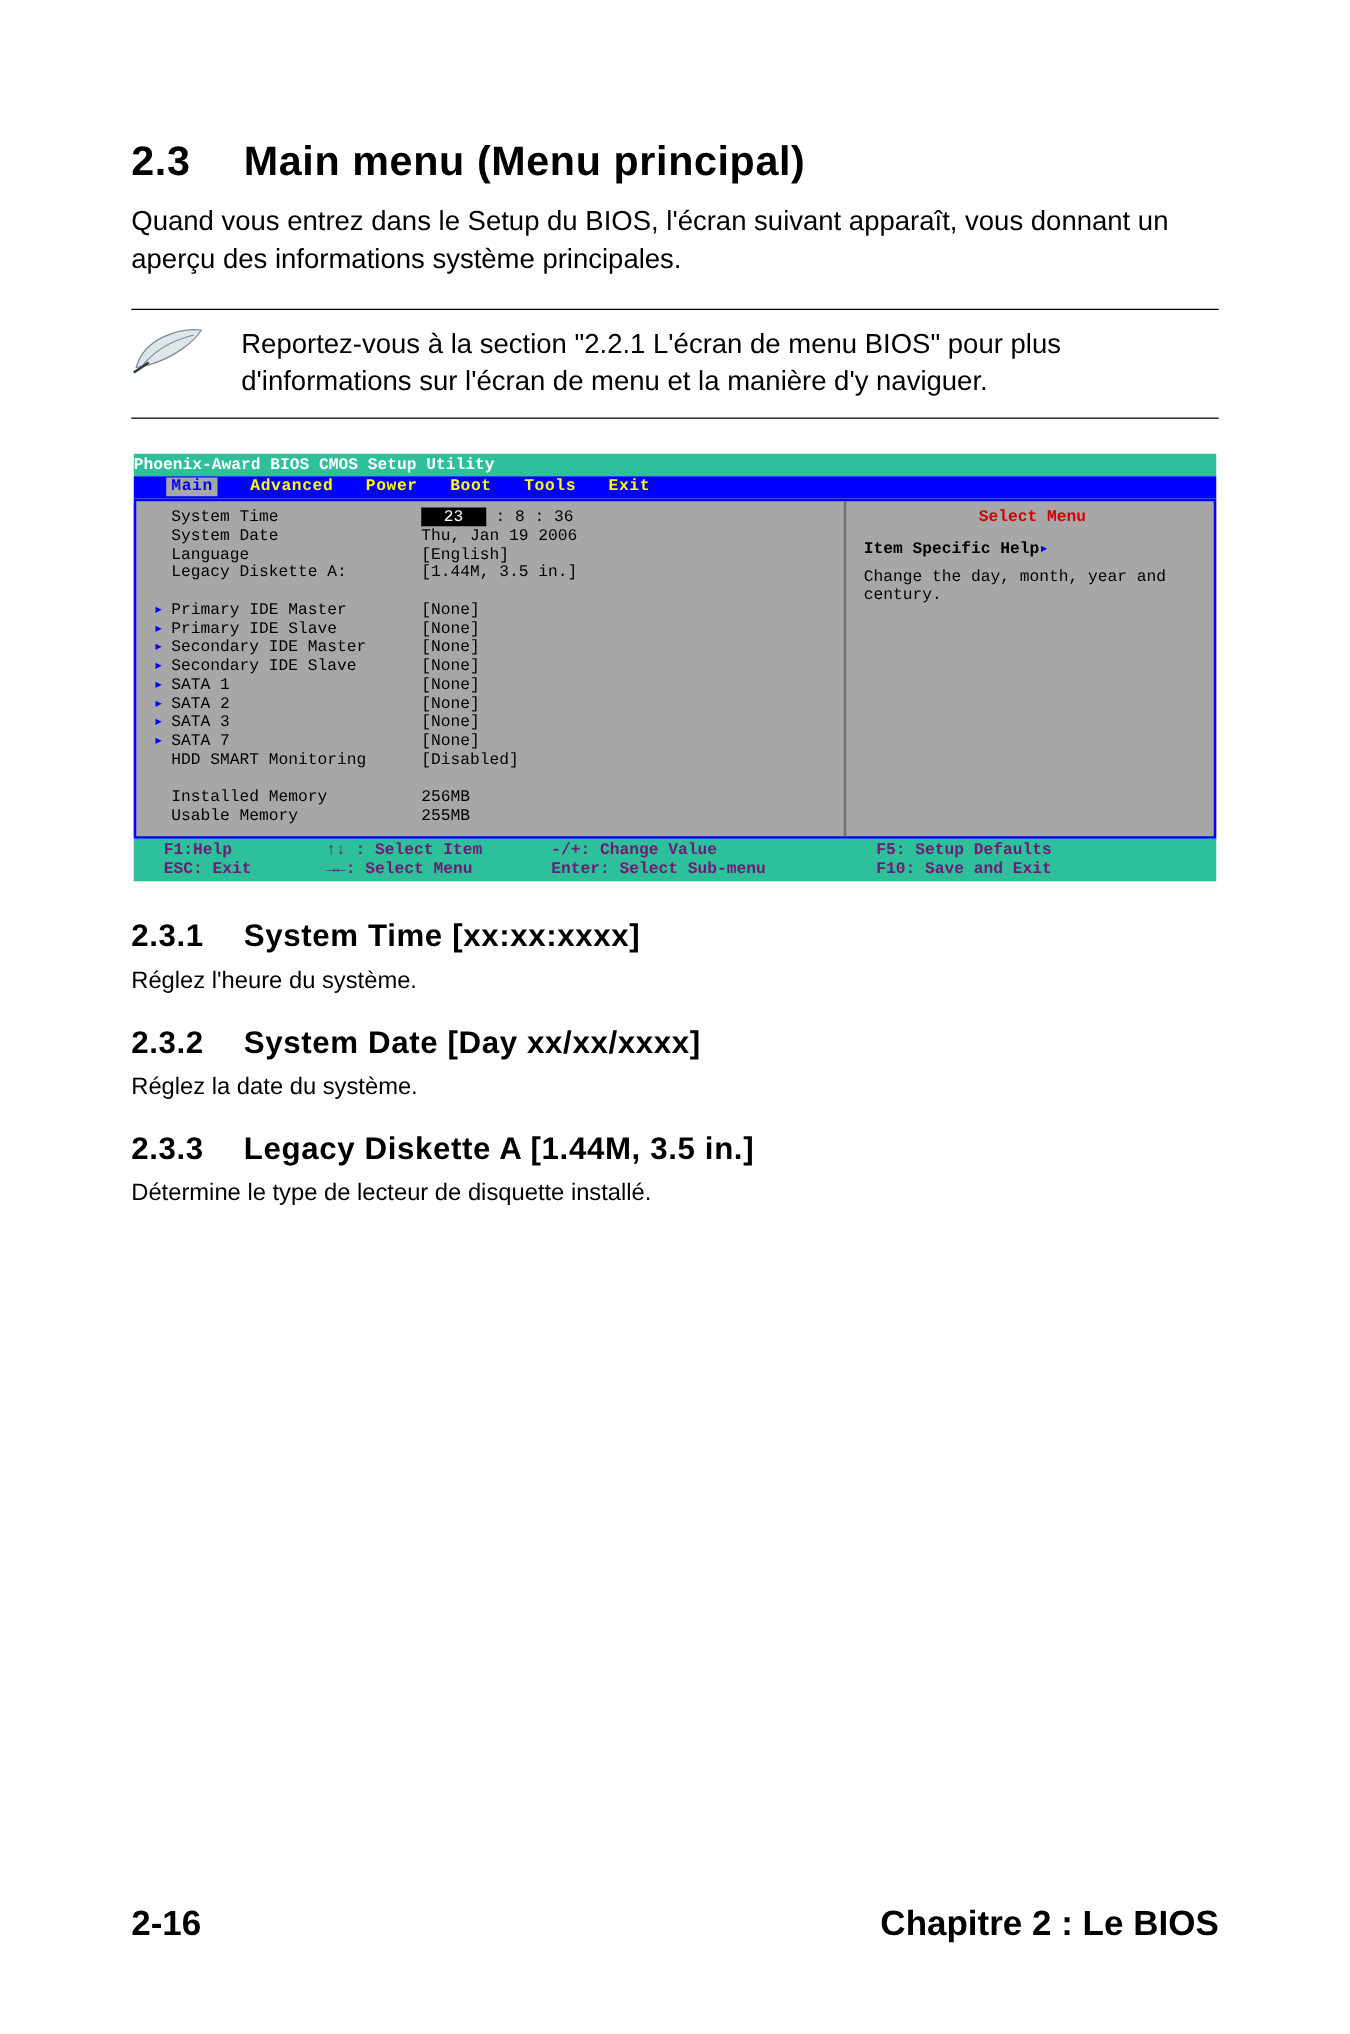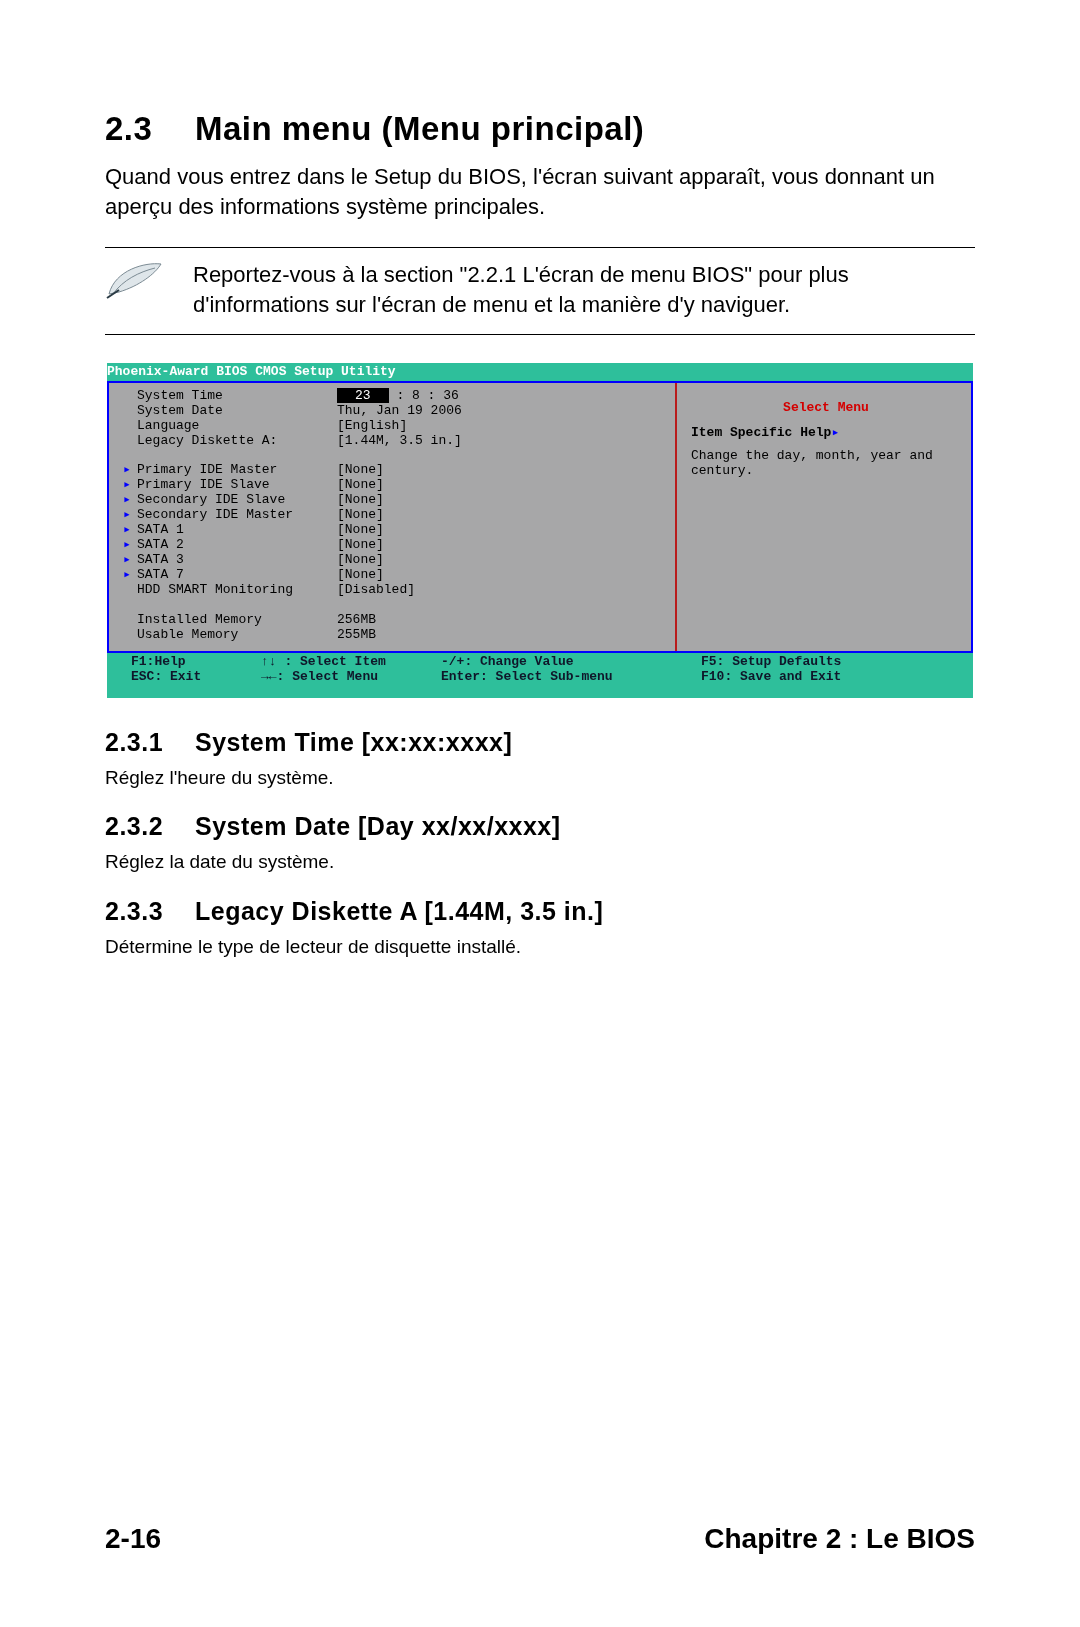--- a/index.html
+++ b/index.html
@@ -150,6 +150,7 @@
 
 <div class="bios">
   <div class="bios-title">Phoenix-Award BIOS CMOS Setup Utility</div>
+  <div class="bios-menu" id="bios-tabs"><span class="tab active">Main</span><span class="tab">Advanced</span><span class="tab">Power</span><span class="tab">Boot</span><span class="tab">Tools</span><span class="tab">Exit</span></div>
   <div class="bios-body">
     <div class="bios-left" id="bios-rows">
         <div class="bios-row"><span class="ar"></span><span class="label">System Time</span><span class="sel">23</span><span> : 8 : 36</span></div>

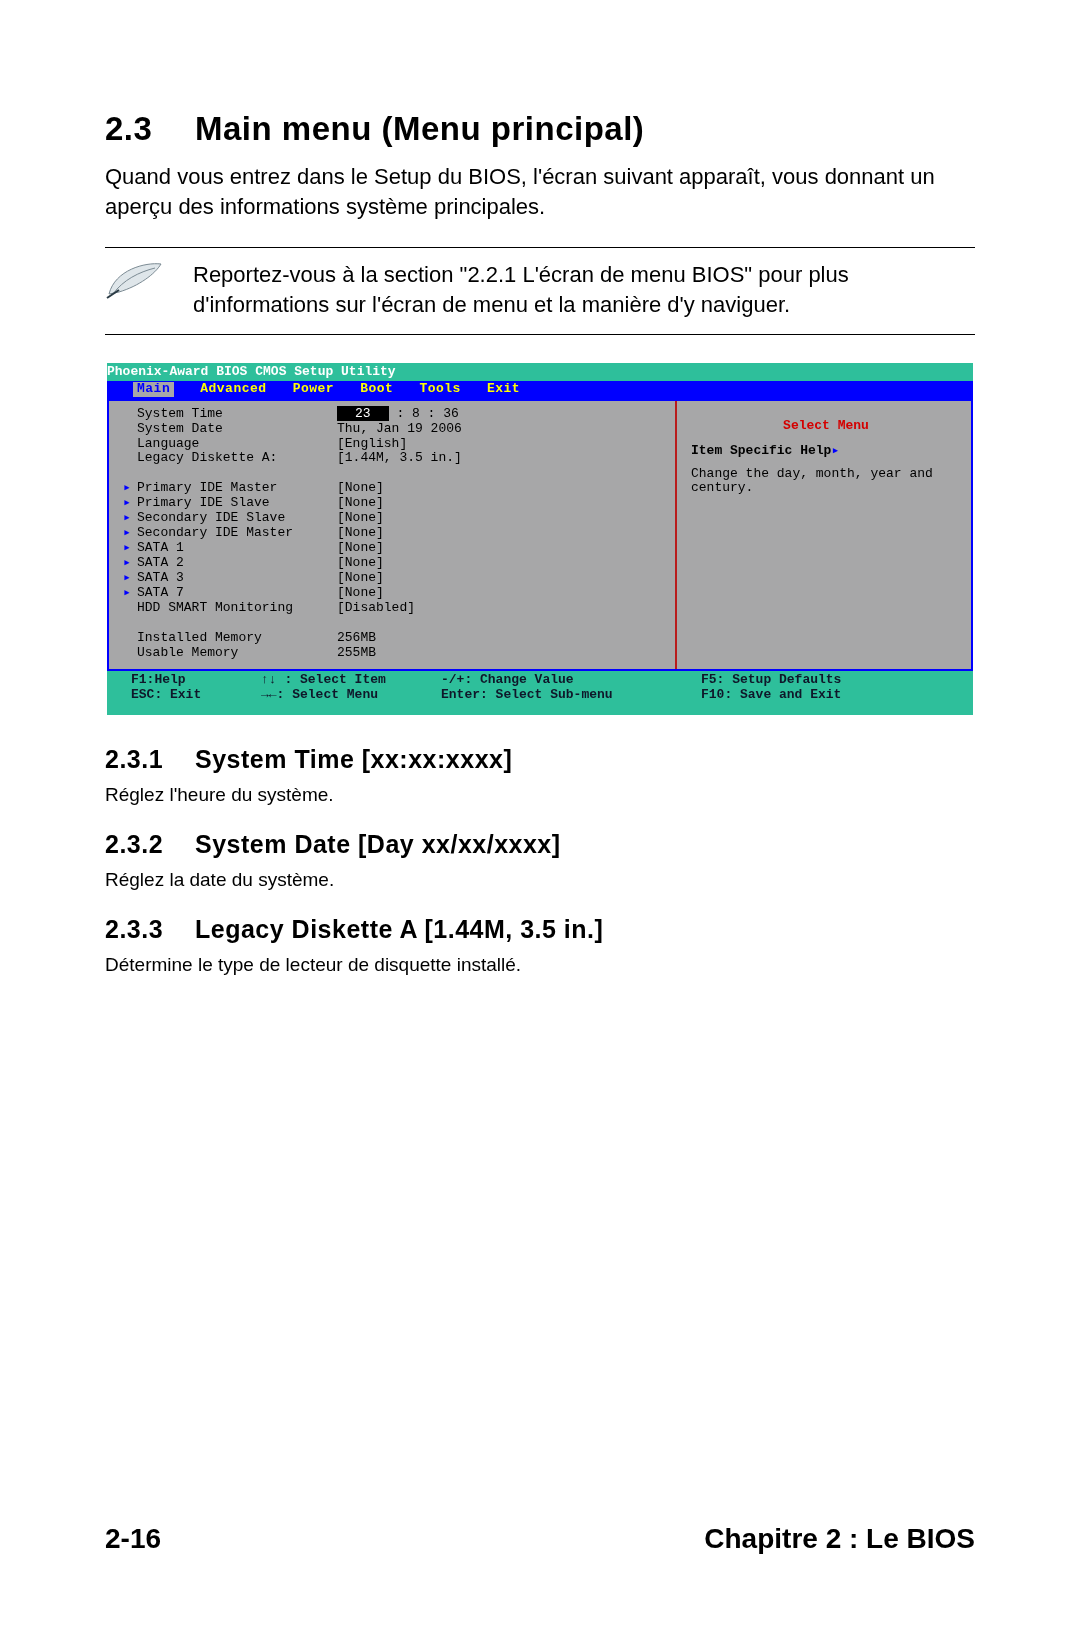--- a/index.html
+++ b/index.html
@@ -84,8 +84,8 @@
   .bios-row .sel{background:#000;color:#fff;padding:0 18px;}
   .bios-right{
     flex:0 0 270px;
-    border-left:2px solid #b91c1c;
-    padding:18px 10px 6px 14px;
+    border-left:2px solid #737373;
+    padding:6px 10px 6px 14px;
   }
   .bios-right .select-menu{
     color:#d40000;

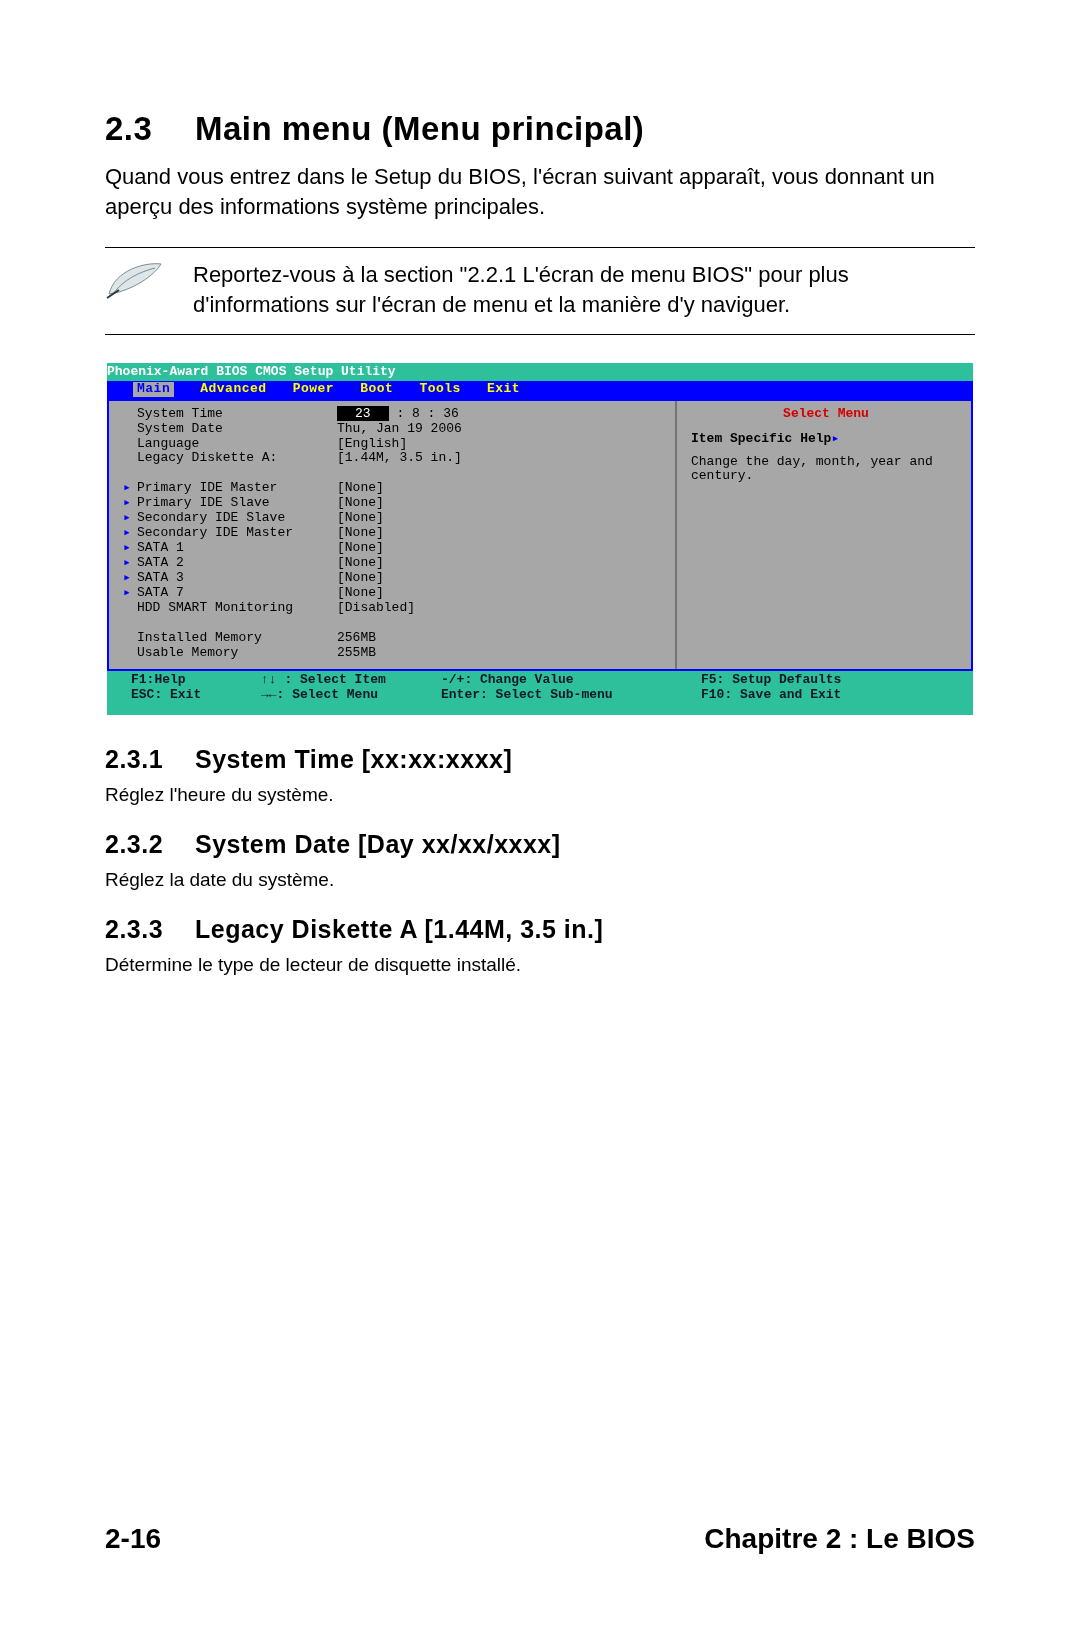--- a/index.html
+++ b/index.html
@@ -160,8 +160,8 @@
         <div class="bios-row">&nbsp;</div>
         <div class="bios-row"><span class="ar">▸</span><span class="label">Primary IDE Master</span><span class="val">[None]</span></div>
         <div class="bios-row"><span class="ar">▸</span><span class="label">Primary IDE Slave</span><span class="val">[None]</span></div>
+        <div class="bios-row"><span class="ar">▸</span><span class="label">Secondary IDE Master</span><span class="val">[None]</span></div>
         <div class="bios-row"><span class="ar">▸</span><span class="label">Secondary IDE Slave</span><span class="val">[None]</span></div>
-        <div class="bios-row"><span class="ar">▸</span><span class="label">Secondary IDE Master</span><span class="val">[None]</span></div>
         <div class="bios-row"><span class="ar">▸</span><span class="label">SATA 1</span><span class="val">[None]</span></div>
         <div class="bios-row"><span class="ar">▸</span><span class="label">SATA 2</span><span class="val">[None]</span></div>
         <div class="bios-row"><span class="ar">▸</span><span class="label">SATA 3</span><span class="val">[None]</span></div>

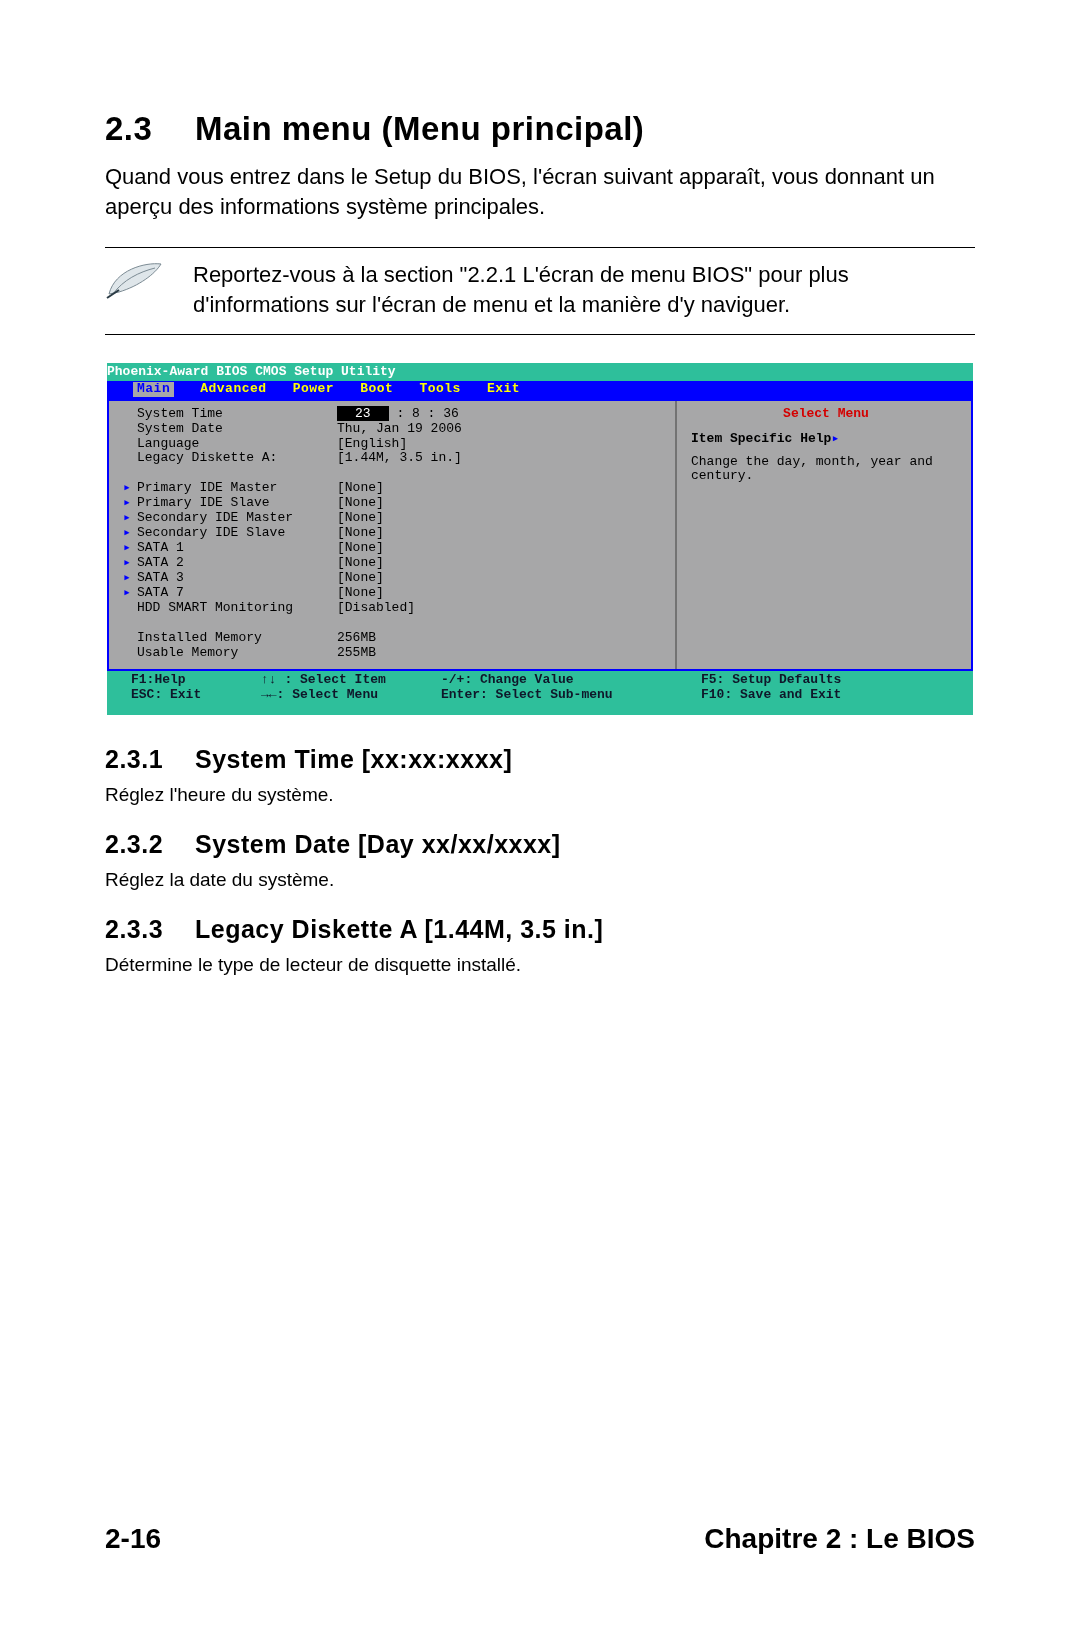--- a/index.html
+++ b/index.html
@@ -97,8 +97,8 @@
   .bios-right .ar-r{color:#0000ff;}
   .bios-foot{
     background:#2EBF9B;
-    color:#0f172a;
-    padding:2px 10px 13px 24px;
+    color:#701a75;
+    padding:2px 10px 3px 24px;
     font-weight:bold;
     font-size:13px;
     display:grid;

